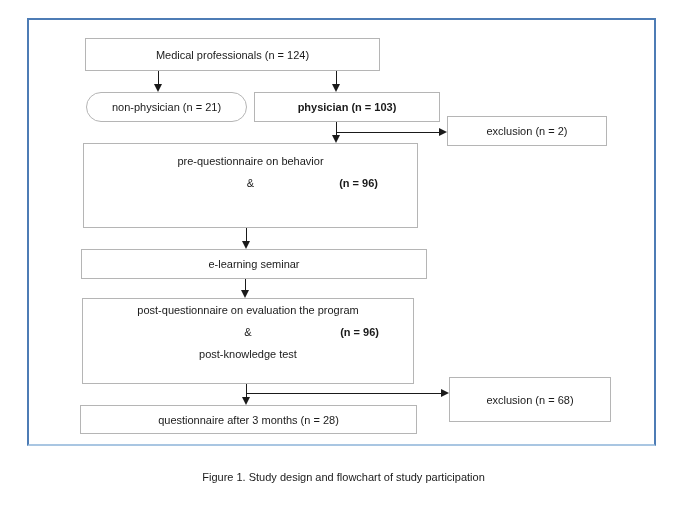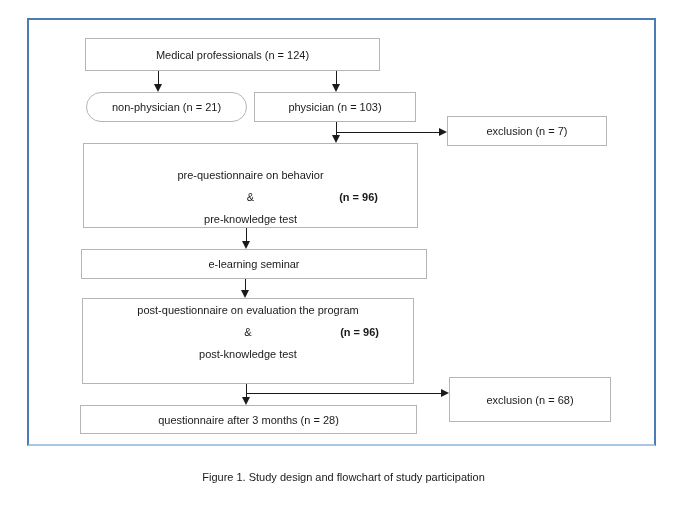--- a/index.html
+++ b/index.html
@@ -40,7 +40,7 @@
 
   .n-medical   { left: 85px;  top: 38px;  width: 295px; height: 33px; }
   .n-nonphys   { left: 86px;  top: 92px;  width: 161px; height: 30px; border-radius: 15px; }
-  .n-phys      { left: 254px; top: 92px;  width: 162px; height: 30px; }
+  .n-phys      { left: 254px; top: 92px;  width: 186px; height: 30px; font-weight: bold; }
   .n-excl7     { left: 447px; top: 116px; width: 160px; height: 30px; }
   .n-pre       { left: 83px;  top: 143px; width: 335px; height: 85px; padding-top: 20px; }
   .n-elearn    { left: 81px;  top: 249px; width: 346px; height: 30px; }

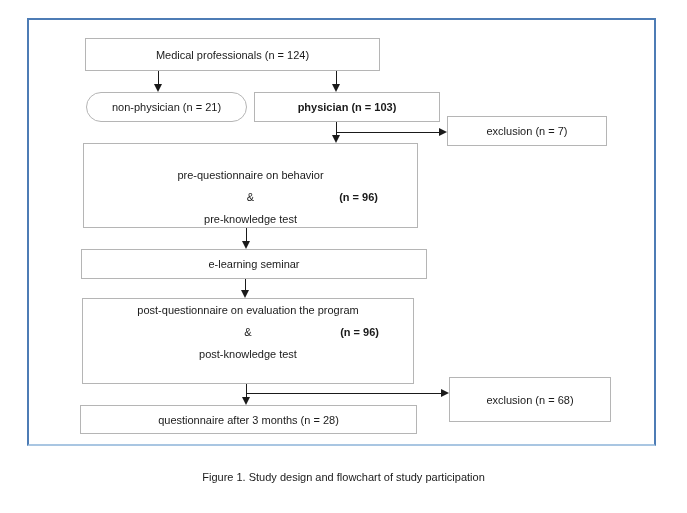--- a/index.html
+++ b/index.html
@@ -114,7 +114,7 @@
   </div>
 
   <div class="node single n-excl7">
-    <span>exclusion (n = 7)</span>
+    <span>exclusion (n = 2)</span>
   </div>
 
   <div class="node n-pre">

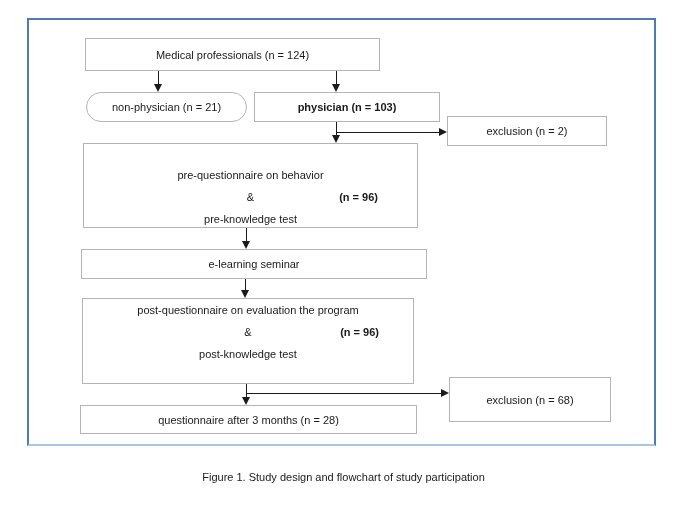--- a/index.html
+++ b/index.html
@@ -42,7 +42,7 @@
   .n-nonphys   { left: 86px;  top: 92px;  width: 161px; height: 30px; border-radius: 15px; }
   .n-phys      { left: 254px; top: 92px;  width: 186px; height: 30px; font-weight: bold; }
   .n-excl7     { left: 447px; top: 116px; width: 160px; height: 30px; }
-  .n-pre       { left: 83px;  top: 143px; width: 335px; height: 85px; padding-top: 20px; }
+  .n-pre       { left: 83px;  top: 143px; width: 335px; height: 85px; padding-top: 6px; }
   .n-elearn    { left: 81px;  top: 249px; width: 346px; height: 30px; }
   .n-post      { left: 82px;  top: 298px; width: 332px; height: 86px; }
   .n-excl68    { left: 449px; top: 377px; width: 162px; height: 45px; }

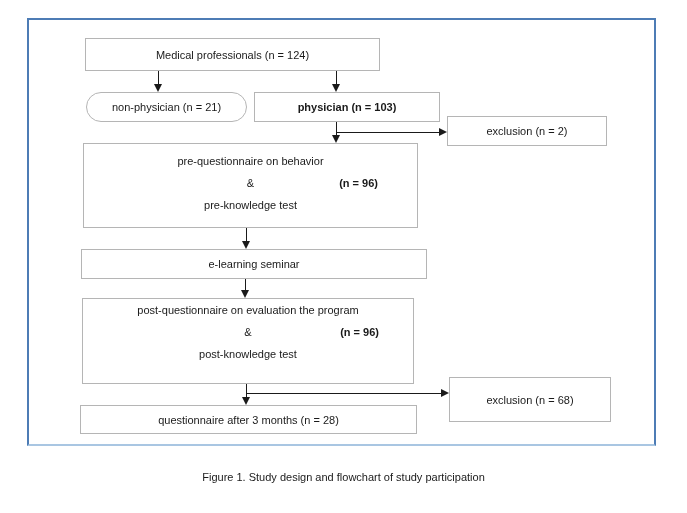--- a/index.html
+++ b/index.html
@@ -123,7 +123,6 @@
       <span>&amp;</span>
       <span class="n-count">(n = 96)</span>
     </div>
-    <div class="line">pre-knowledge test</div>
   </div>
 
   <div class="node single n-elearn">

